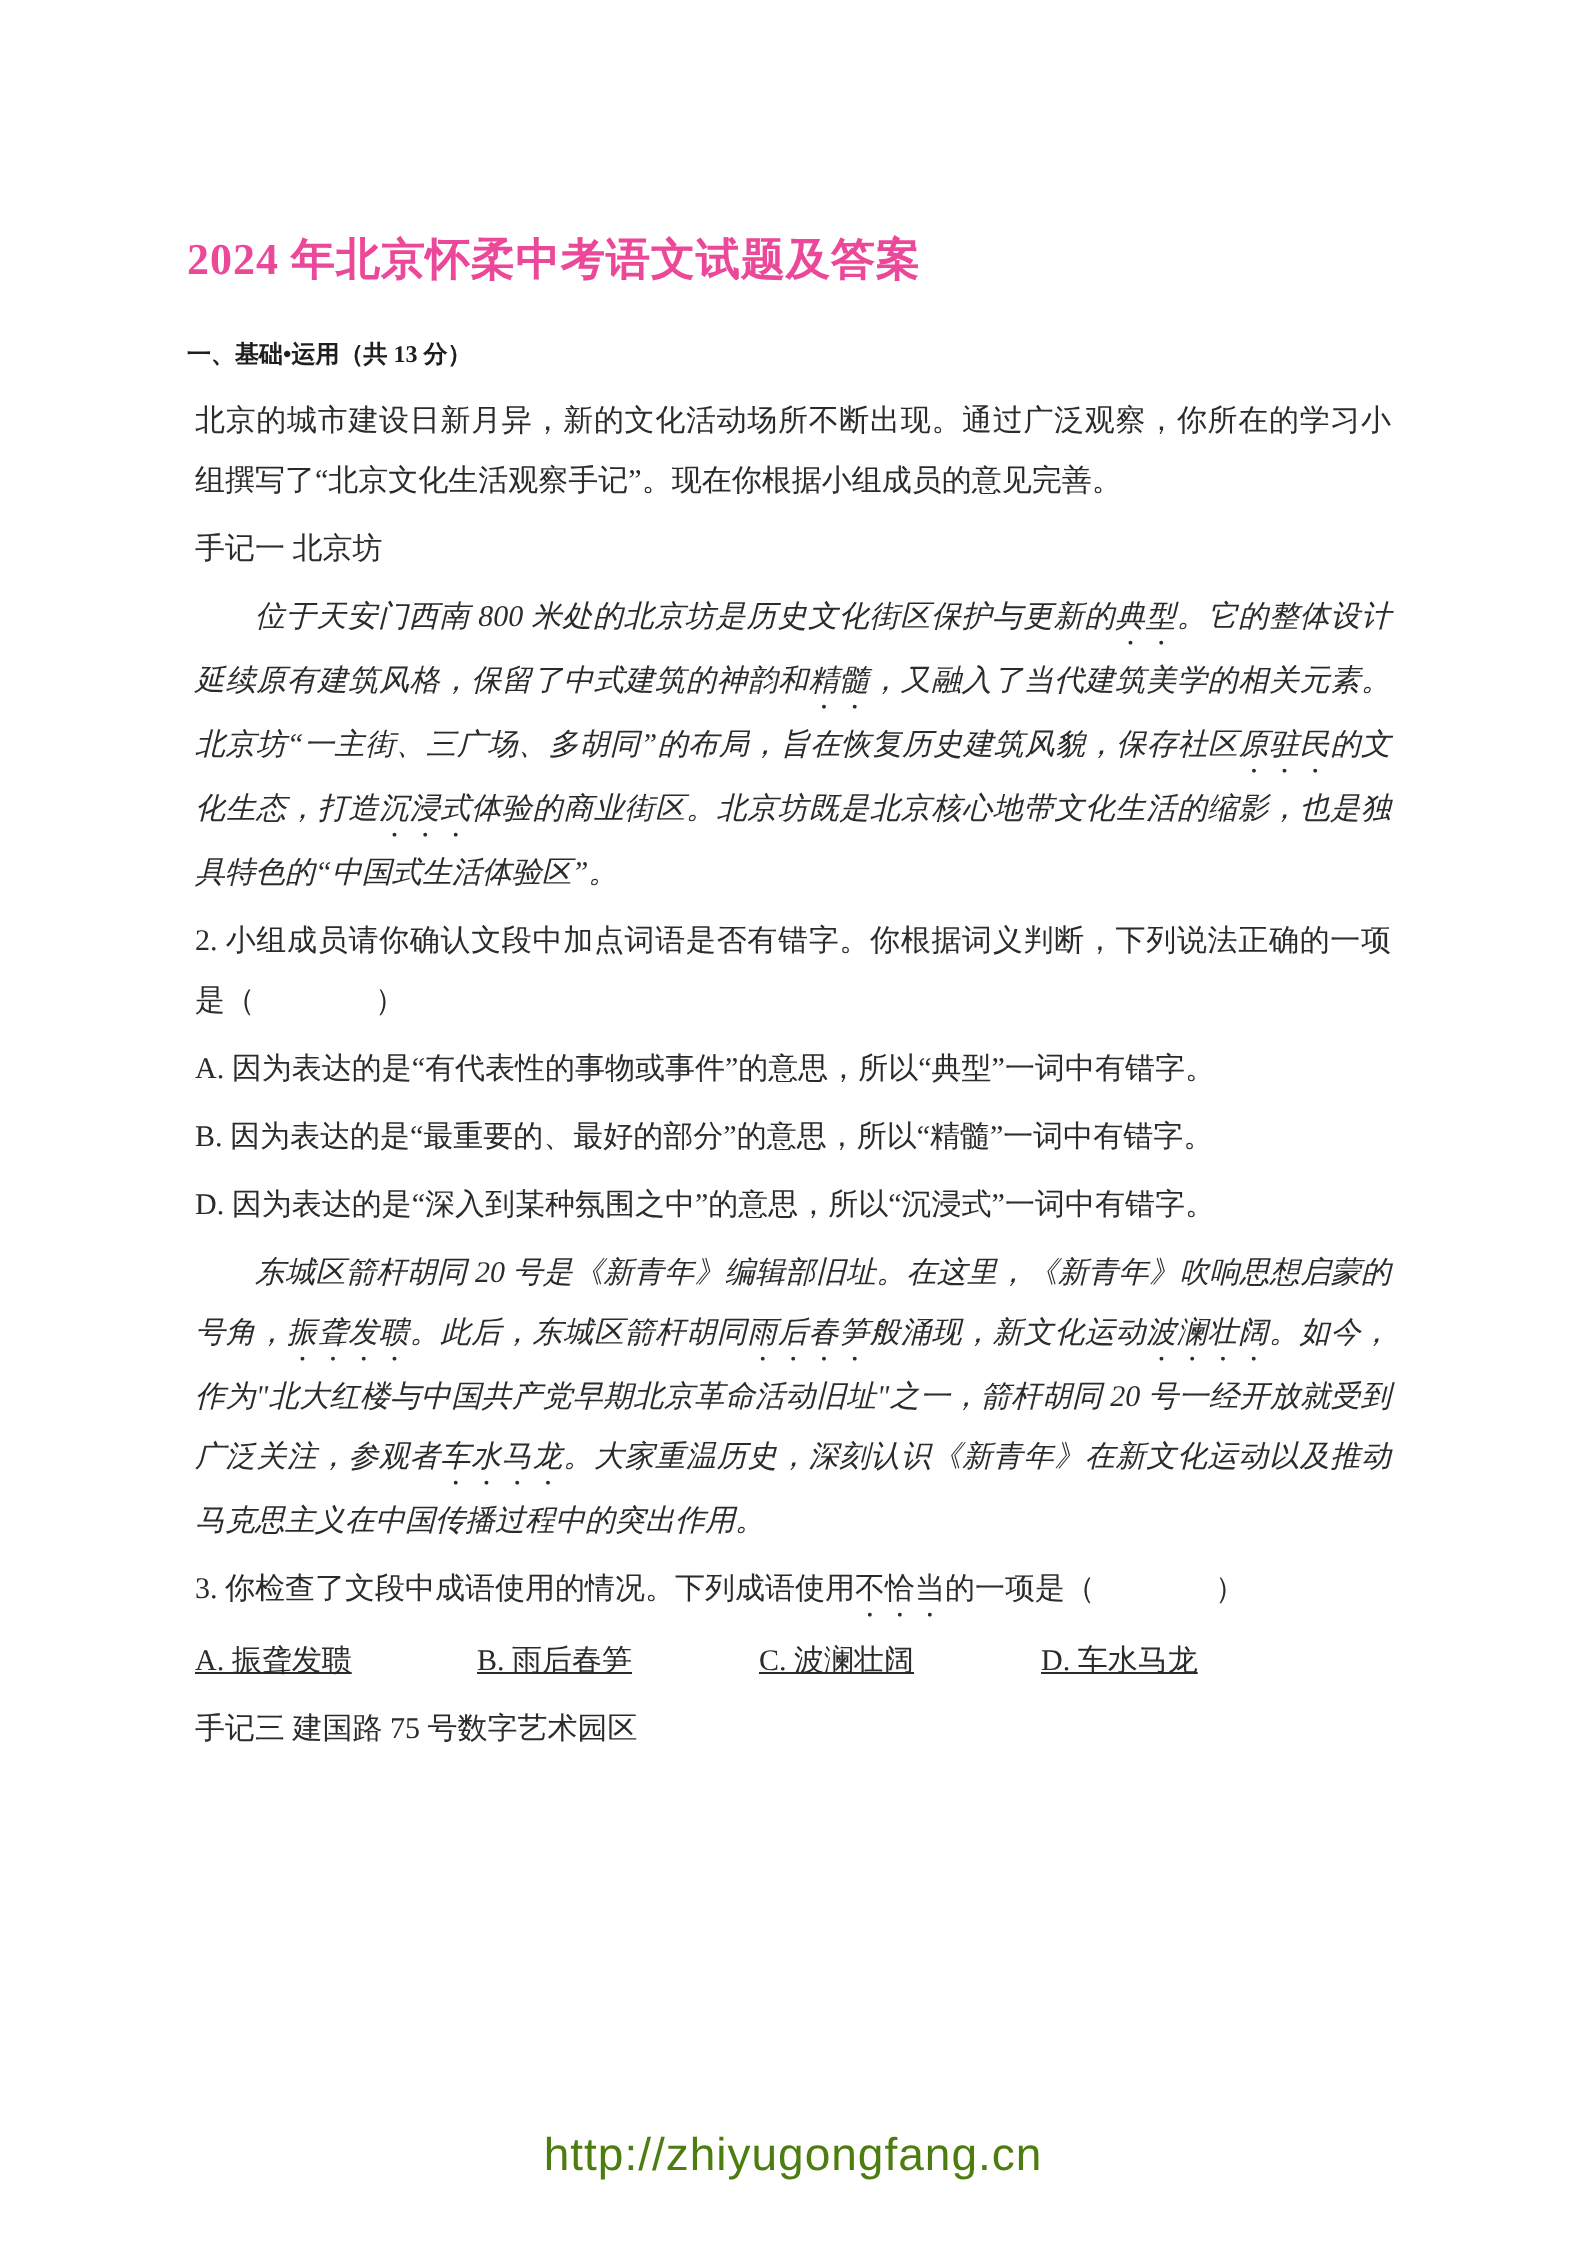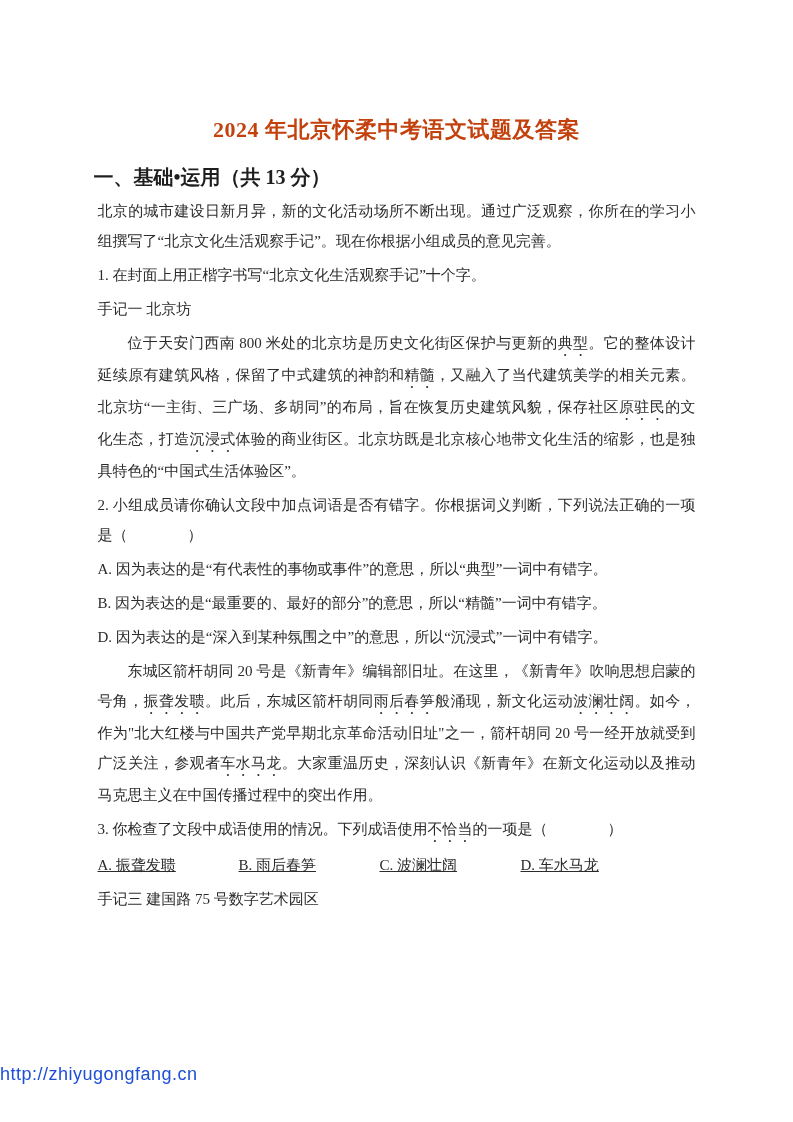--- a/index.html
+++ b/index.html
@@ -24,9 +24,9 @@
     font-size: 22px;
     line-height: 32px;
     font-weight: 700;
-    text-align: center;
+    text-align: left;
     margin: 0 0 16px 0;
-    color: #c2410c;
+    color: #ec4899;
     letter-spacing: 0.5px;
   }
   .section-heading {

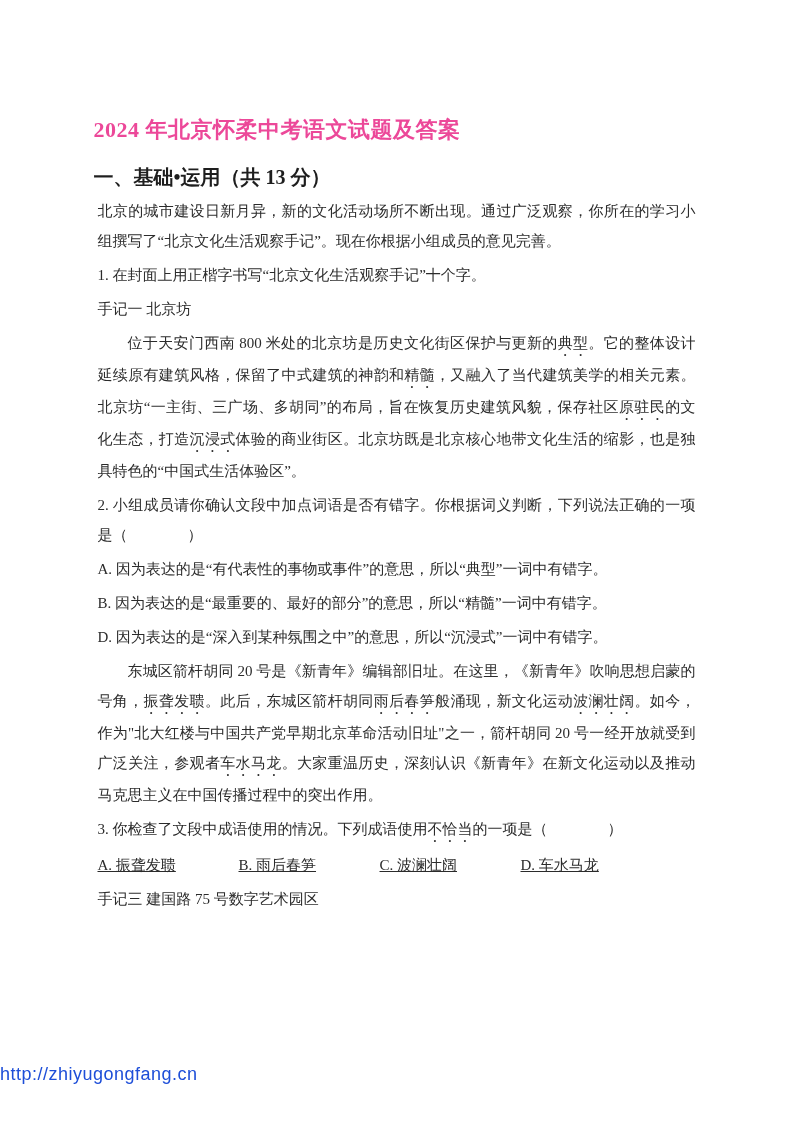--- a/index.html
+++ b/index.html
@@ -30,7 +30,7 @@
     letter-spacing: 0.5px;
   }
   .section-heading {
-    font-size: 20px;
+    font-size: 12px;
     line-height: 30px;
     font-weight: 700;
     margin: 0 0 2px 0;

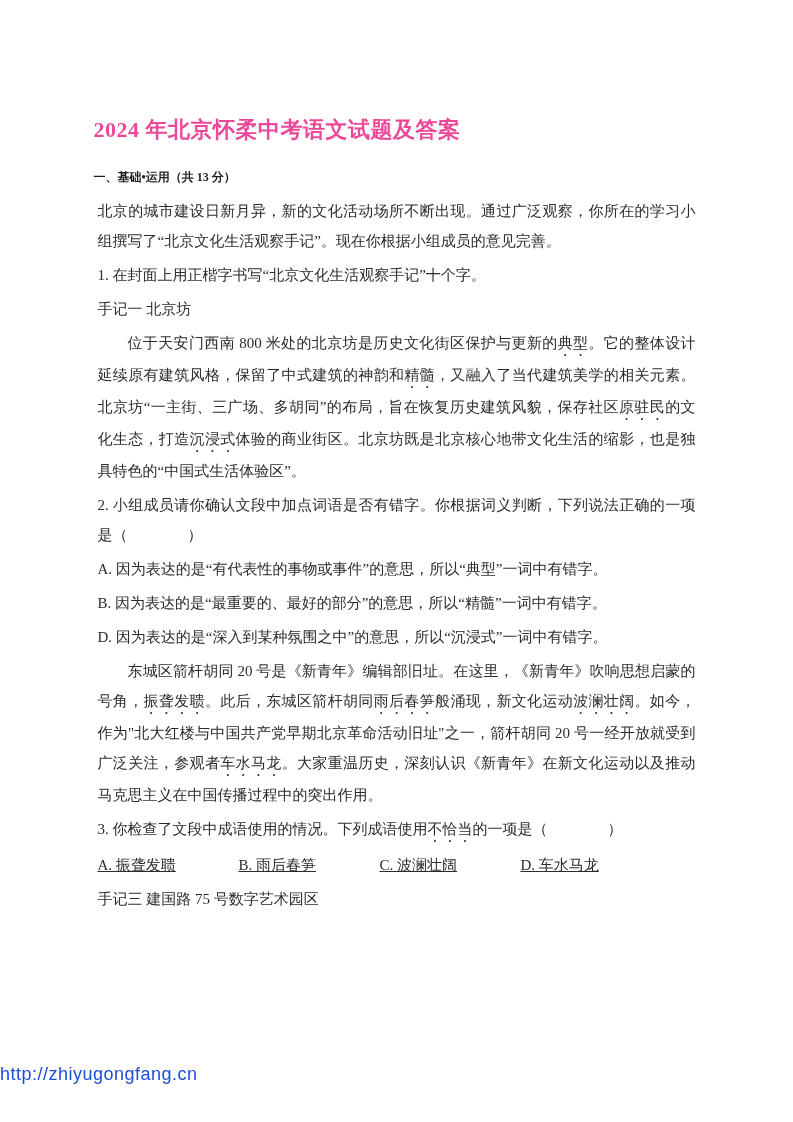--- a/index.html
+++ b/index.html
@@ -87,7 +87,6 @@
 
   <p>北京的城市建设日新月异，新的文化活动场所不断出现。通过广泛观察，你所在的学习小组撰写了“北京文化生活观察手记”。现在你根据小组成员的意见完善。</p>
 
-  <p>1. 在封面上用正楷字书写“北京文化生活观察手记”十个字。</p>
 
   <p class="center note-title">手记一 北京坊</p>
 

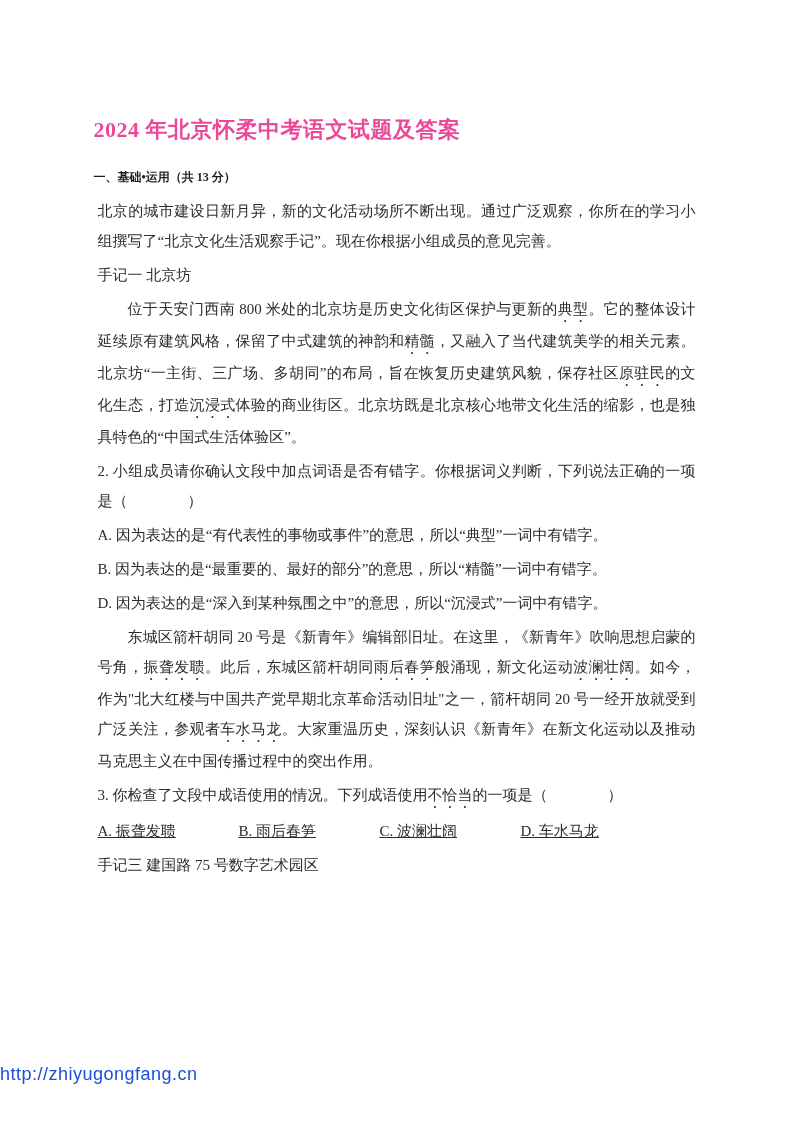--- a/index.html
+++ b/index.html
@@ -48,6 +48,7 @@
   }
   .indent {
     text-indent: 2em;
+    font-style: italic;
   }
   .note-title {
     margin-top: 3px !important;

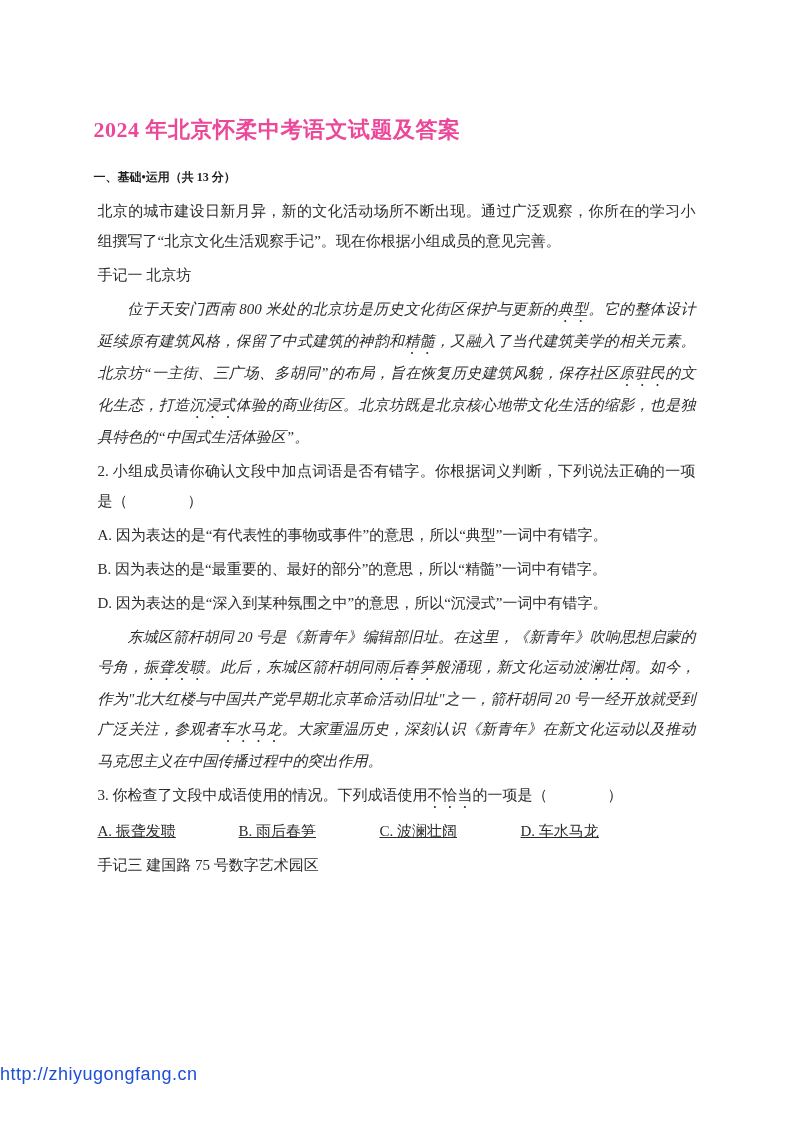--- a/index.html
+++ b/index.html
@@ -71,9 +71,10 @@
     top: 1064px;
     left: 0;
     width: 100%;
+    text-align: center;
     font-family: "Liberation Sans", "DejaVu Sans", sans-serif;
-    font-size: 18px;
-    color: #1d4ed8;
+    font-size: 23px;
+    color: #4d7c0f;
     letter-spacing: 0.5px;
   }
 </style>

